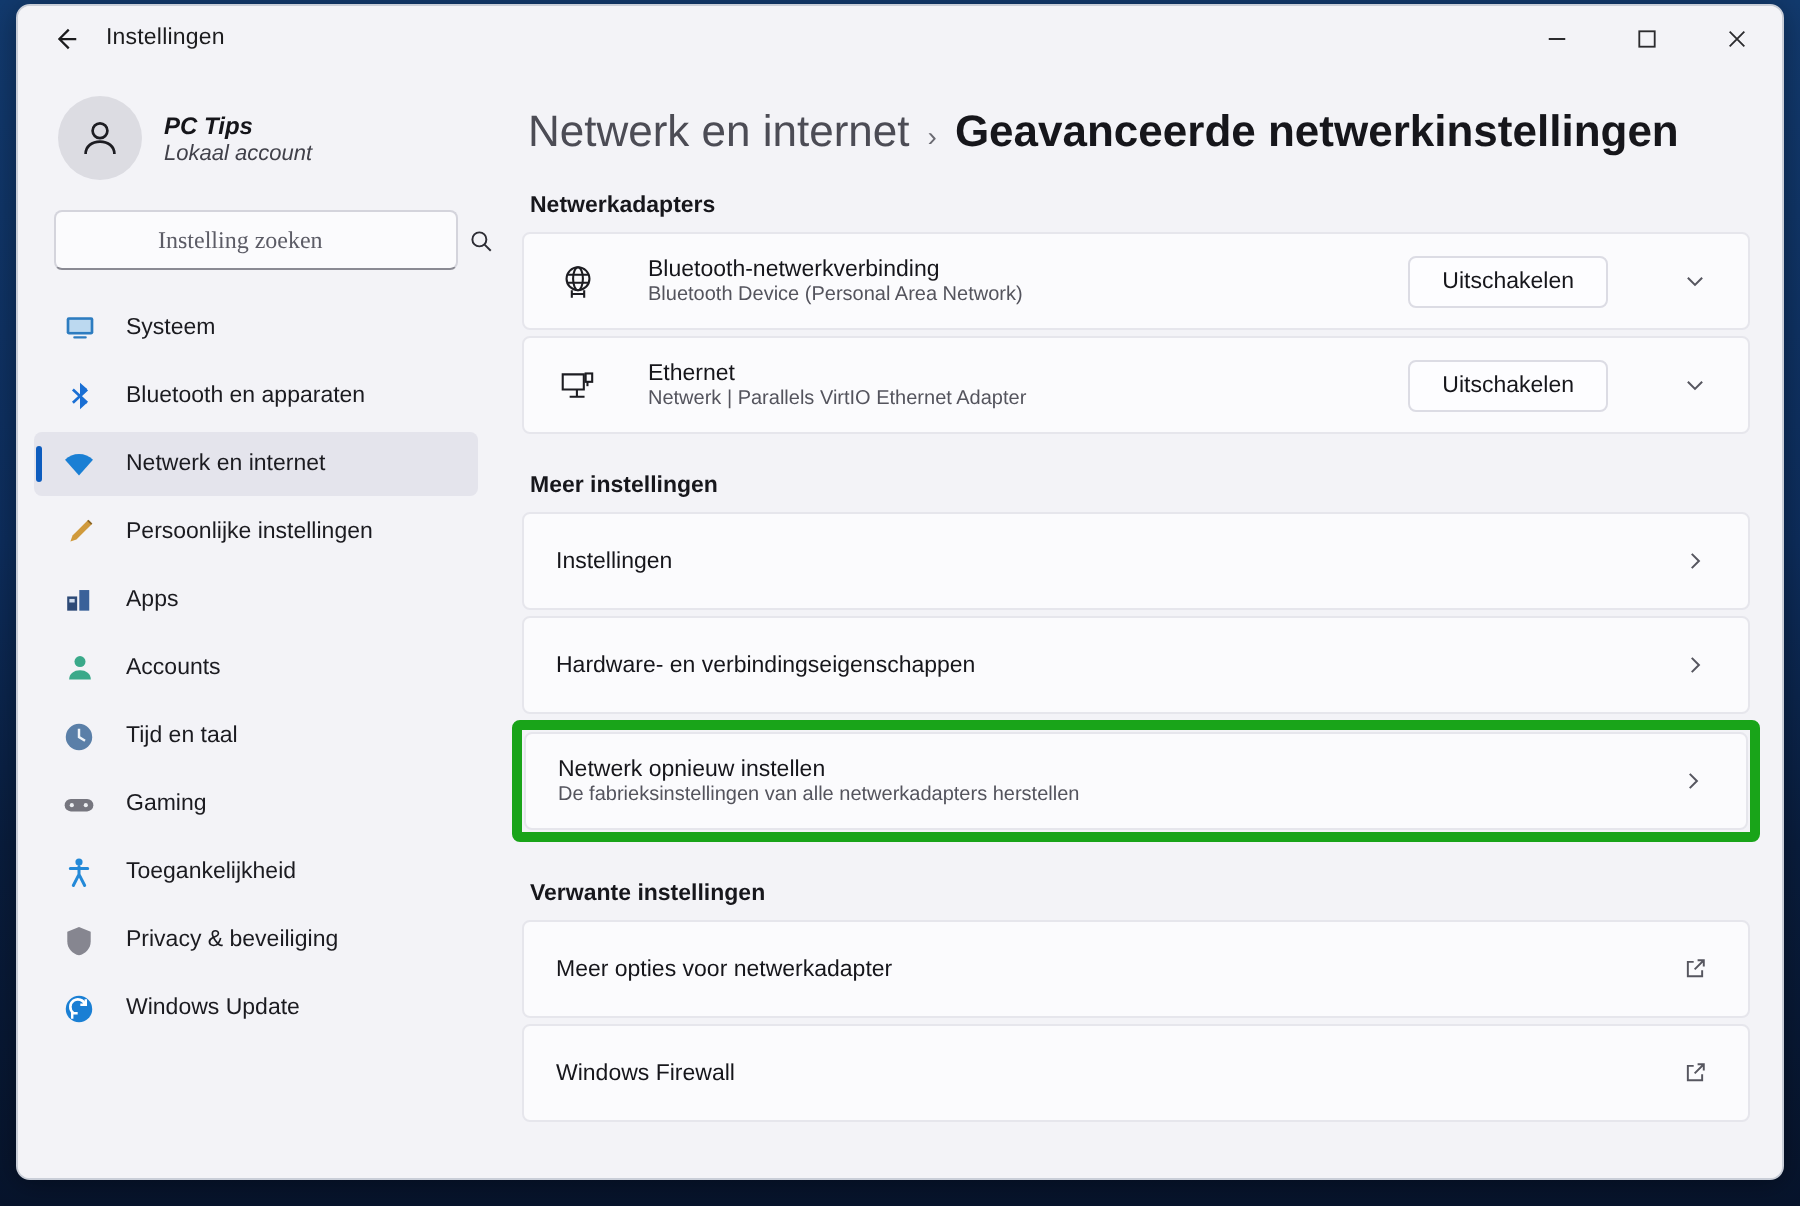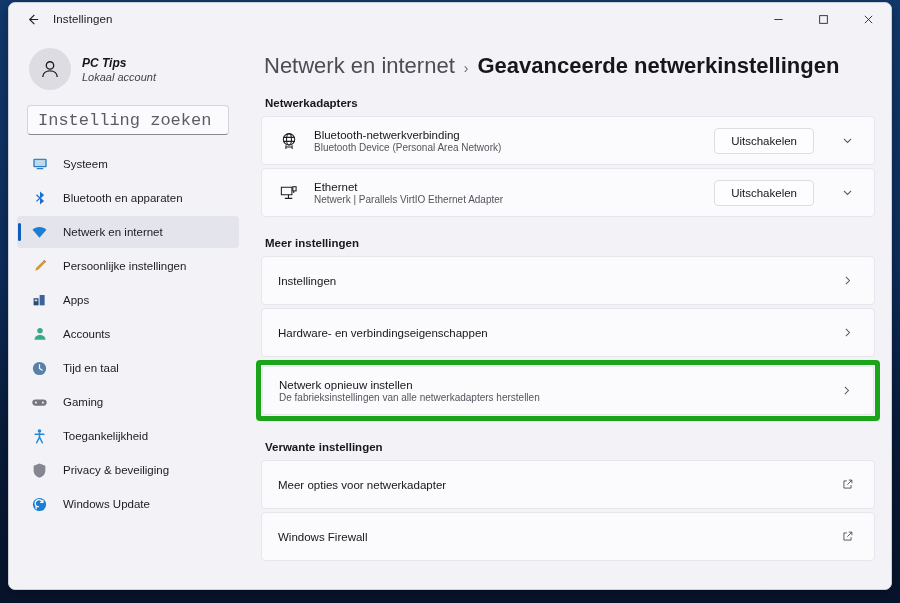--- a/index.html
+++ b/index.html
@@ -99,9 +99,10 @@
   #search-input {
     flex: 1;
     border: none; outline: none; background: transparent;
-    font-family: Liberation Mono, monospace;
-    font-size: 17px;
+    font-family: Liberation Serif, serif;
+    font-size: 12px;
     color: #2a2a30;
+    margin-left: 41px;
   }
   #search-input::placeholder { color: #5c5c66; }
   #nav { margin-top: 13px; display: flex; flex-direction: column; }

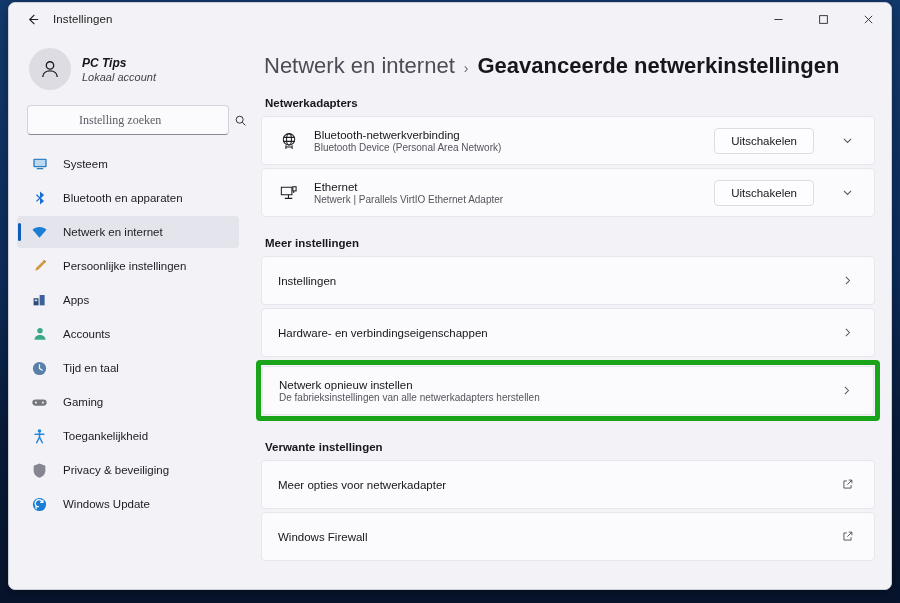--- a/index.html
+++ b/index.html
@@ -171,7 +171,7 @@
     padding: 0 14px 0 16px;
     min-height: 46px;
   }
-  .card.tall { min-height: 49px; }
+  .card.tall { min-height: 49px; gap: 10px; }
   .card-icon {
     width: 22px; height: 22px;
     flex: 0 0 22px;

